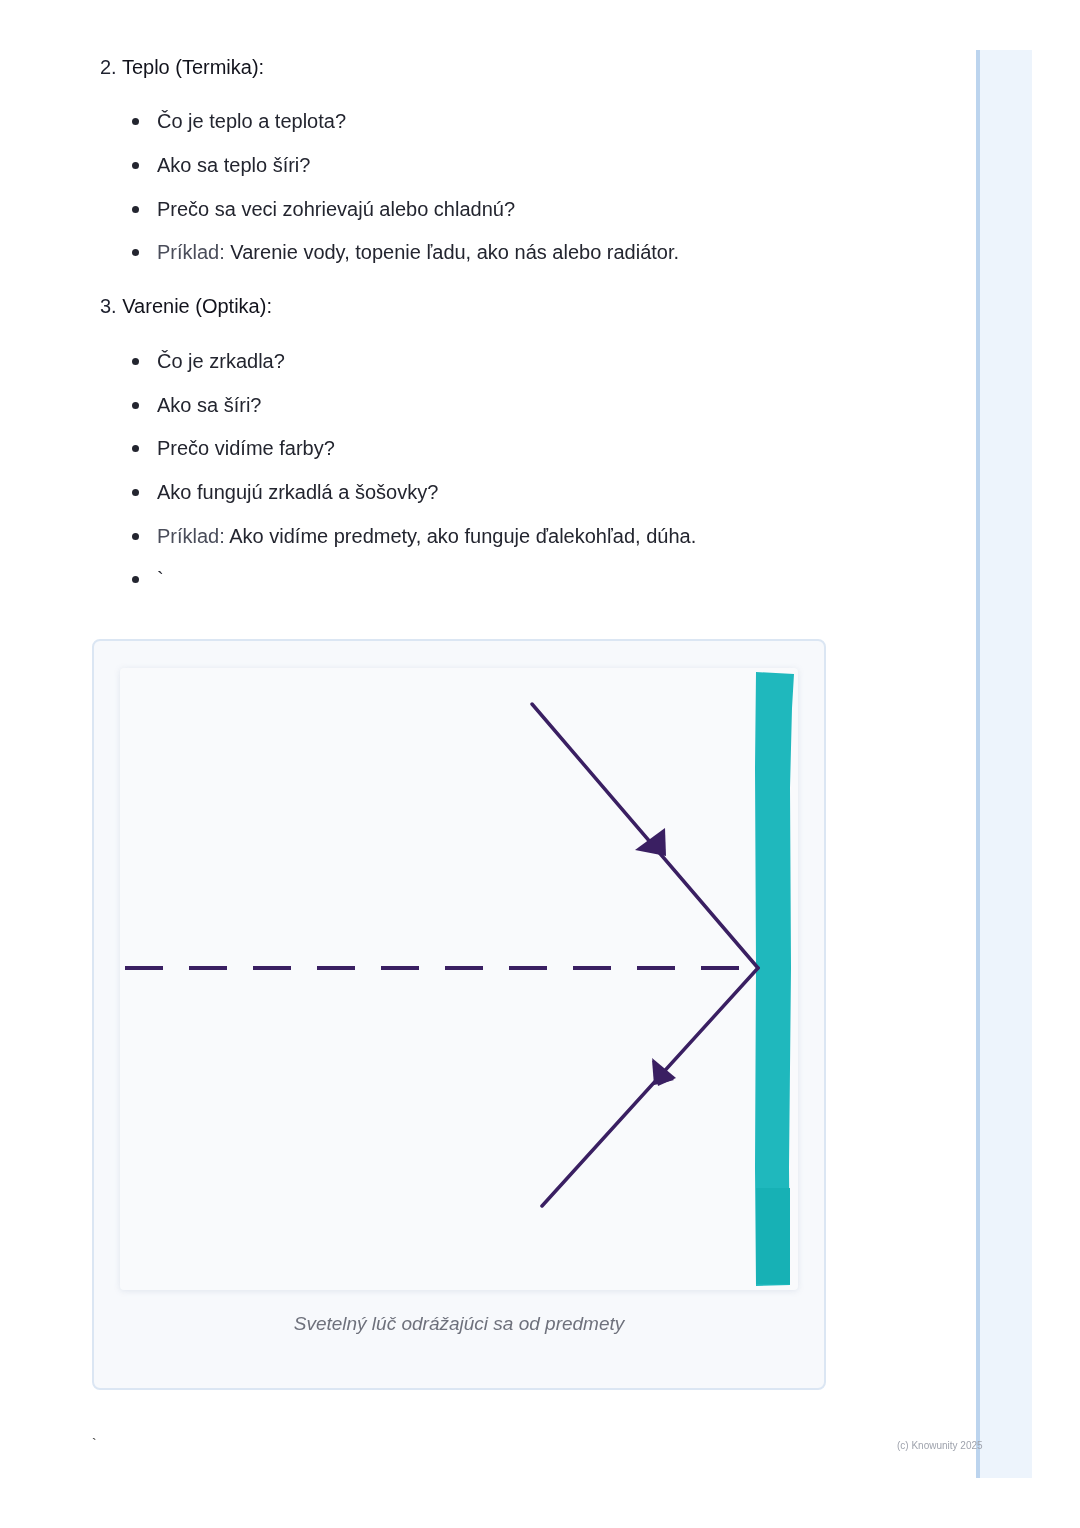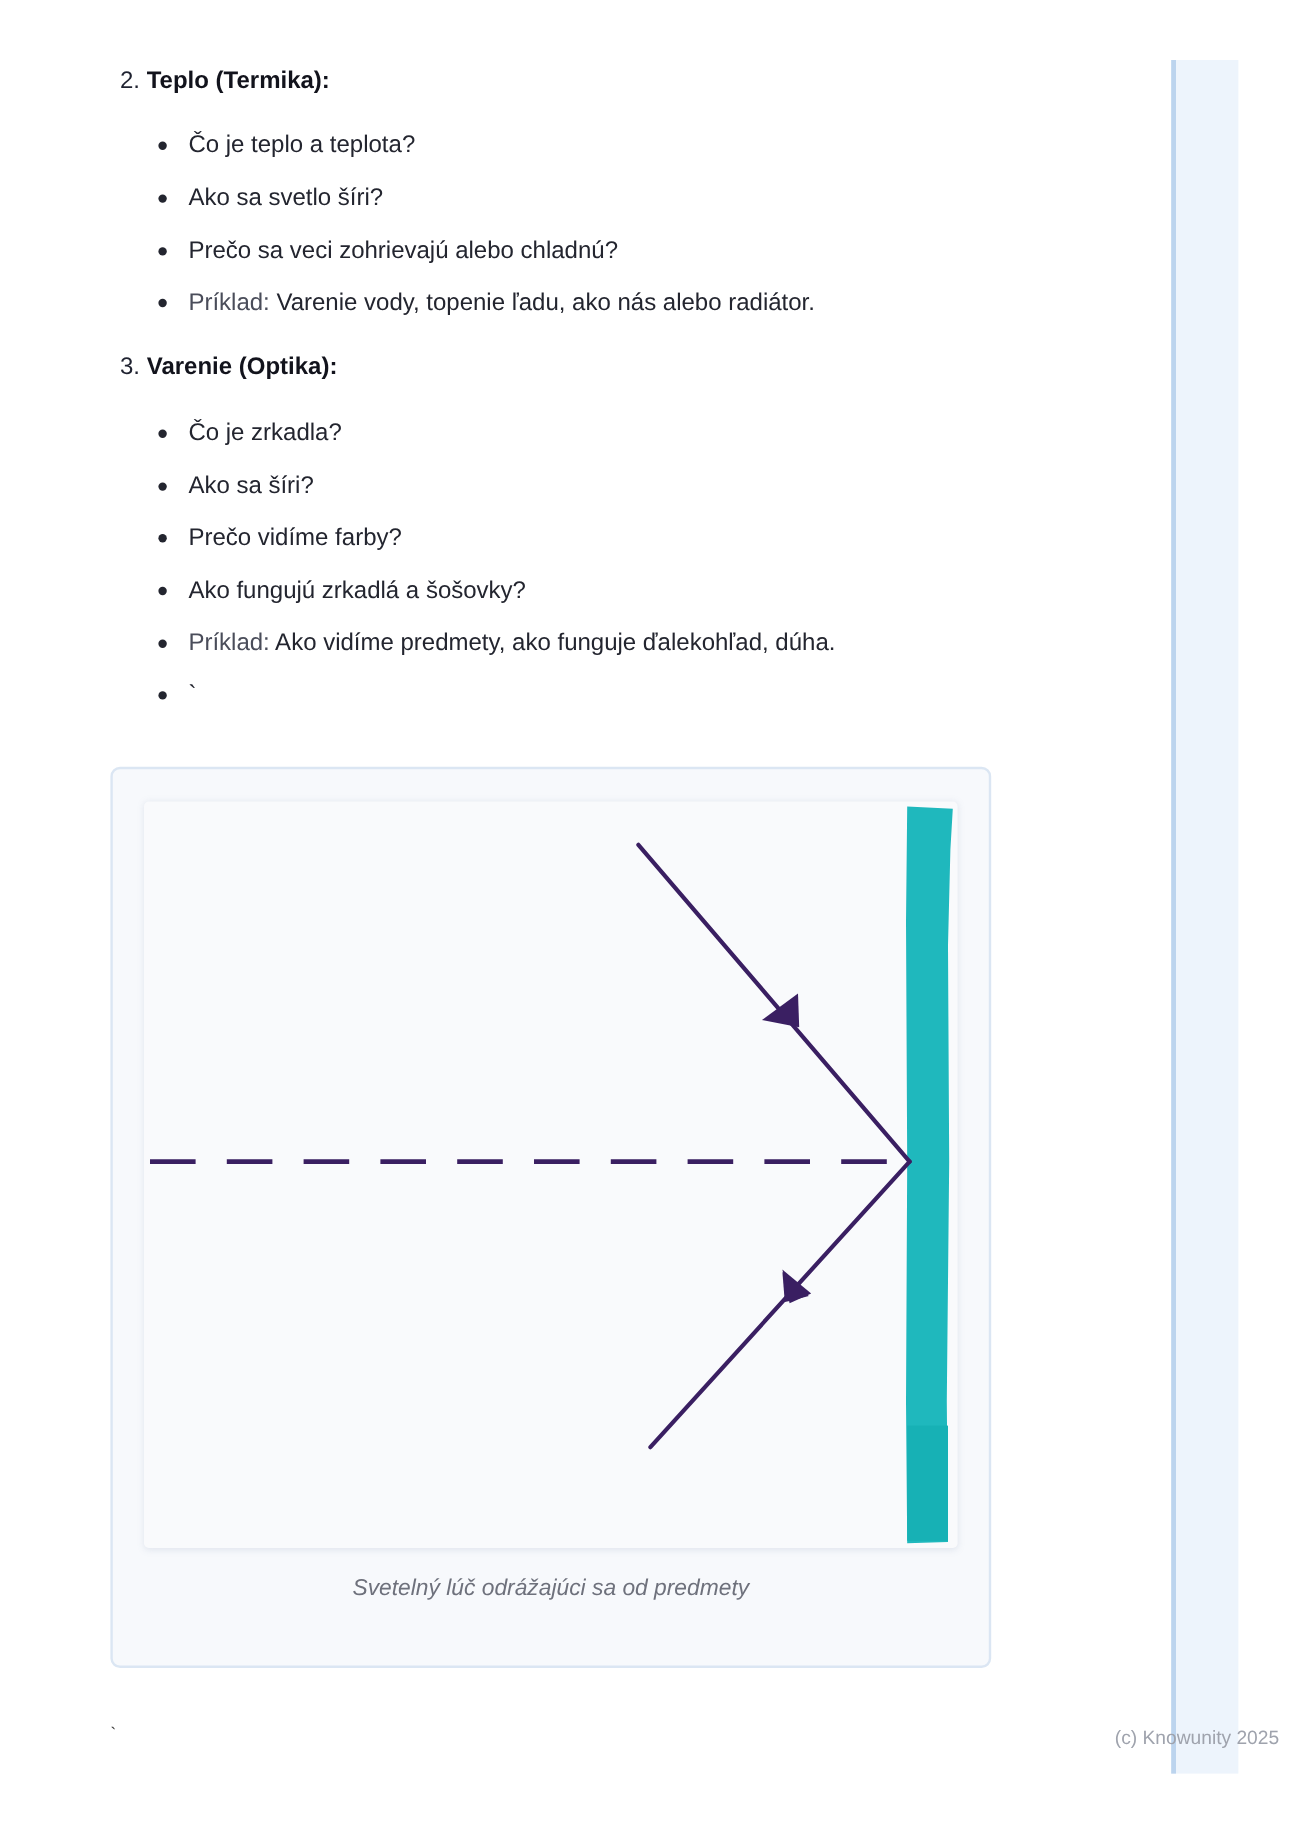--- a/index.html
+++ b/index.html
@@ -18,7 +18,7 @@
     position: absolute; left: 100px; font-size: 20px; line-height: 26px;
   }
   .section-head .num { font-weight: normal; }
-  .section-head .title { font-weight: bold; color: #12131c; }
+  .section-head .title { font-weight: normal; color: #12131c; }
   .bullet {
     position: absolute; left: 132px; font-size: 20px; line-height: 26px; color: #23252f;
   }

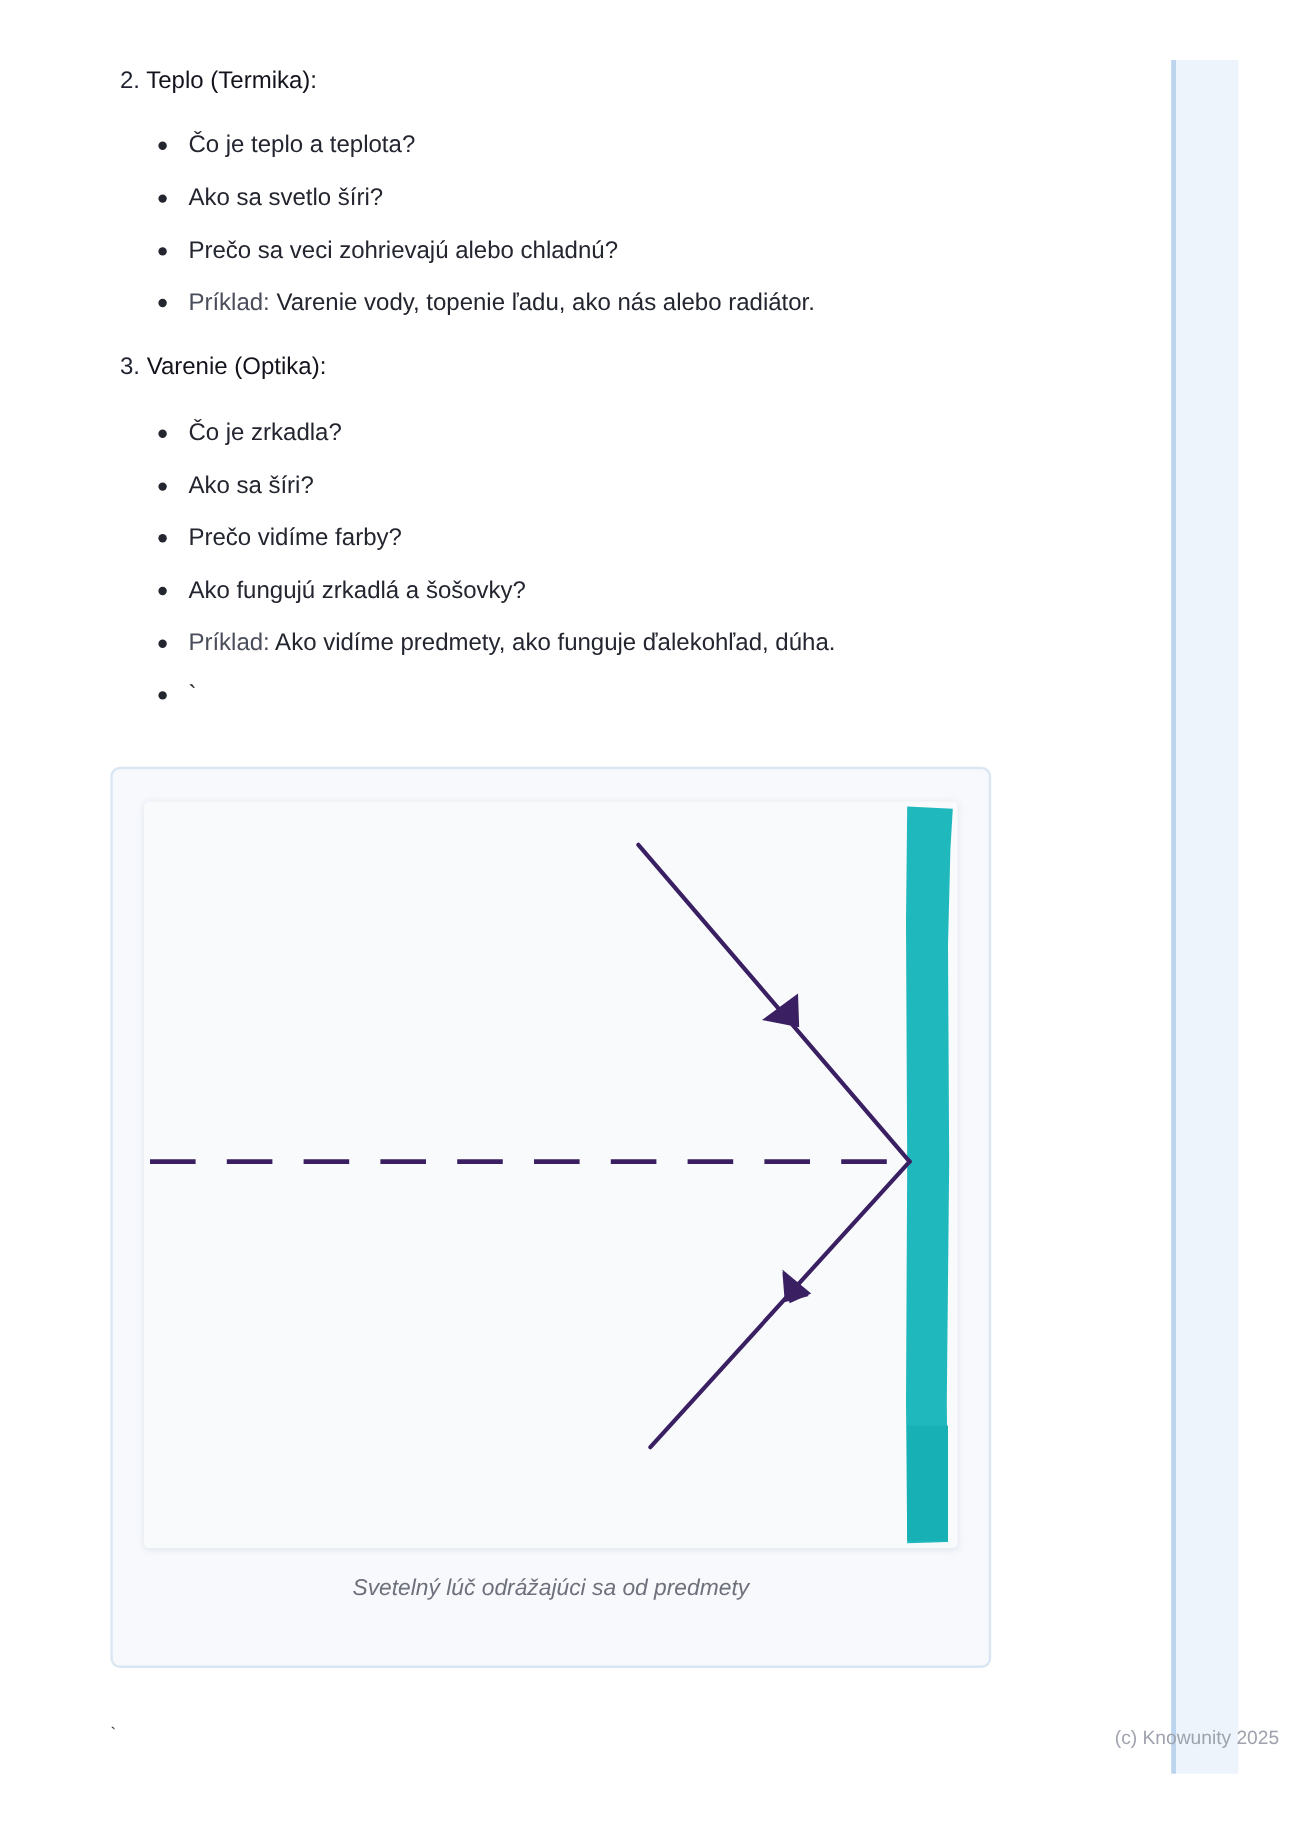--- a/index.html
+++ b/index.html
@@ -70,7 +70,7 @@
   </div>
   <div class="bullet" style="top:152px;">
     <span class="dot"></span>
-    <span class="text"><span>Ako sa svetlo šíri?</span></span>
+    <span class="text"><span>Ako sa teplo šíri?</span></span>
   </div>
   <div class="bullet" style="top:196px;">
     <span class="dot"></span>

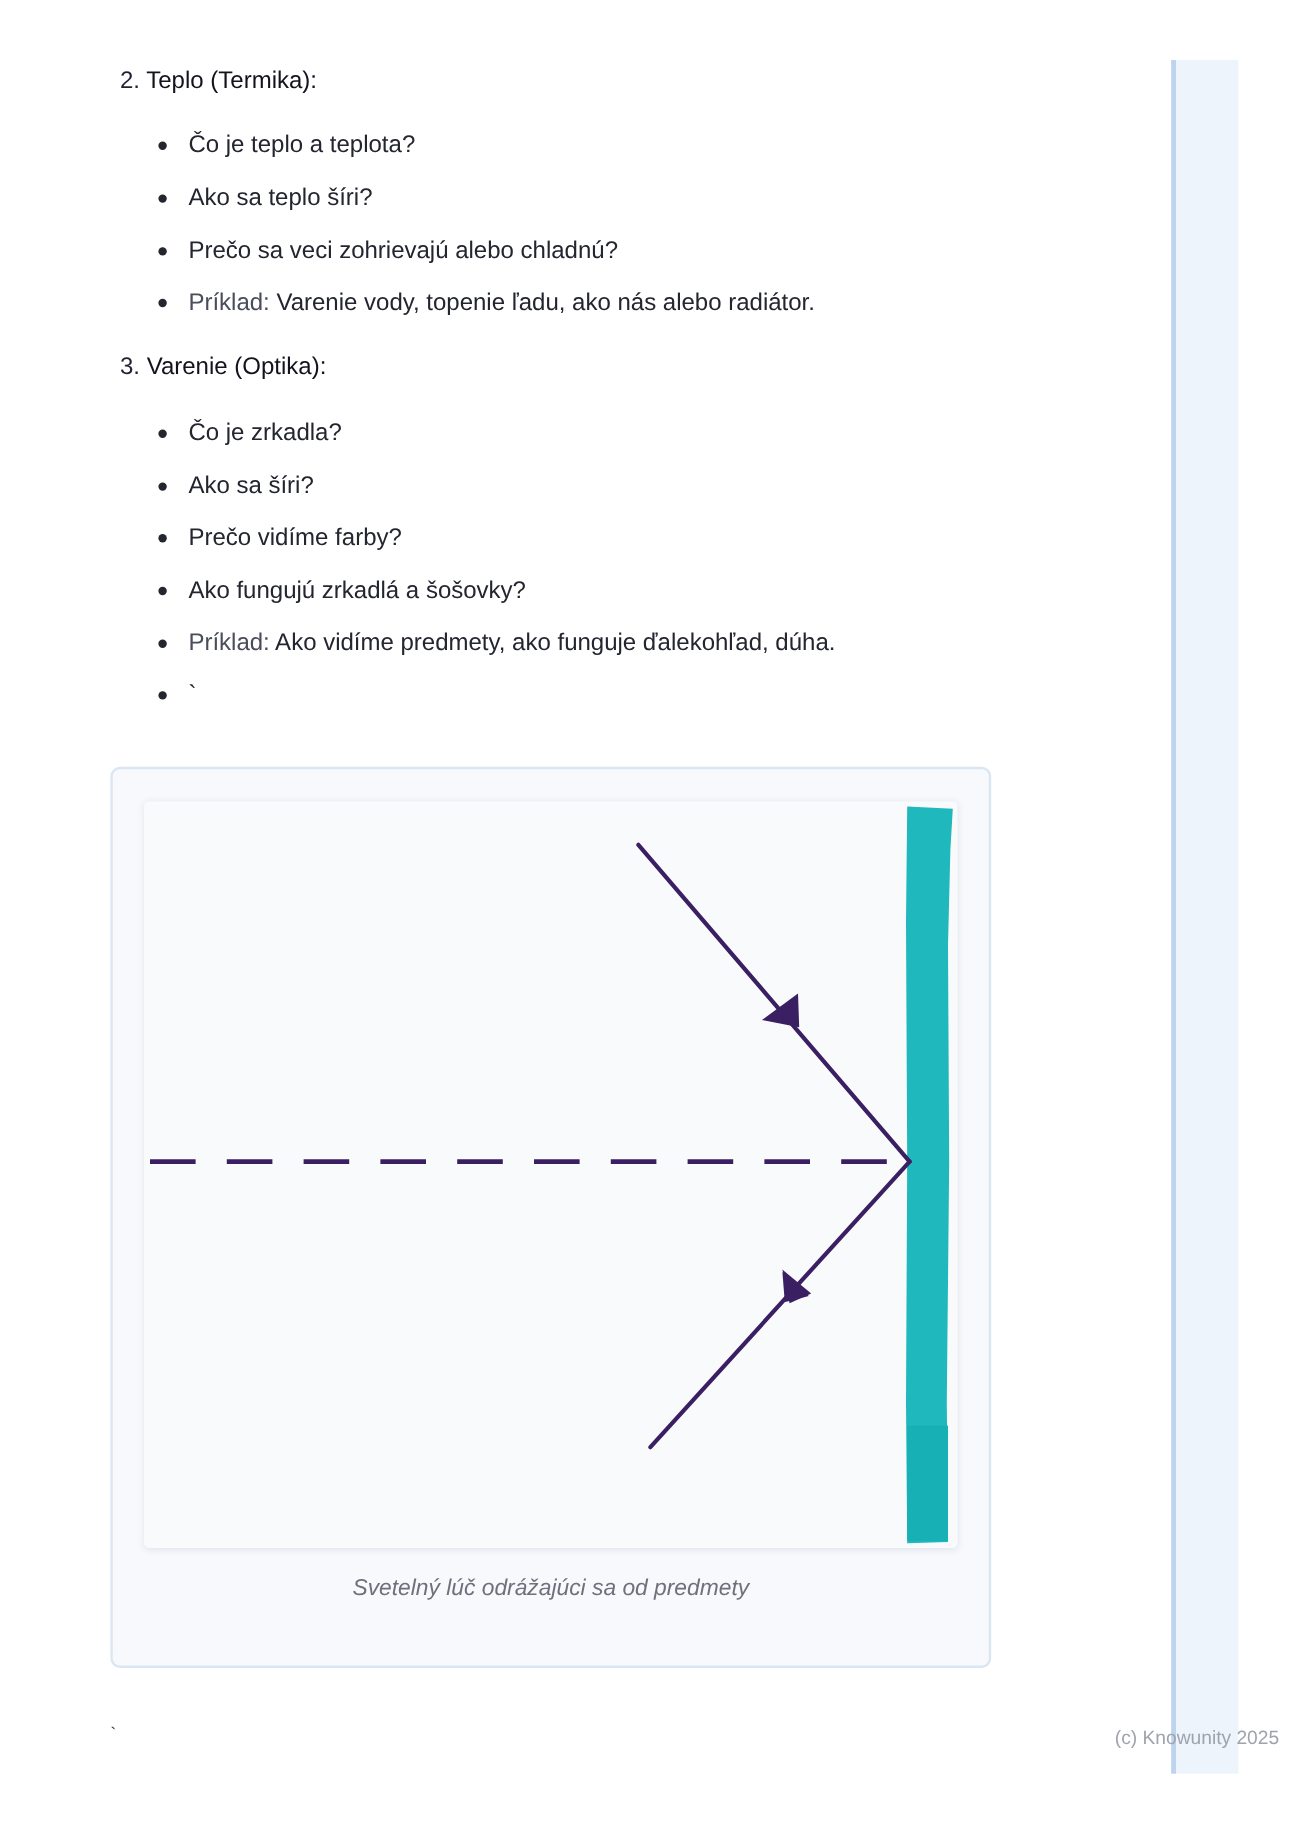--- a/index.html
+++ b/index.html
@@ -48,7 +48,7 @@
     position: absolute; left: 92px; top: 1436px; font-size: 14px; color: #333;
   }
   .footer {
-    position: absolute; left: 929px; top: 1440px; font-size: 16px; color: #9fa3ad;
+    position: absolute; left: 897px; top: 1440px; font-size: 10px; color: #9fa3ad;
     white-space: nowrap;
   }
 </style>

